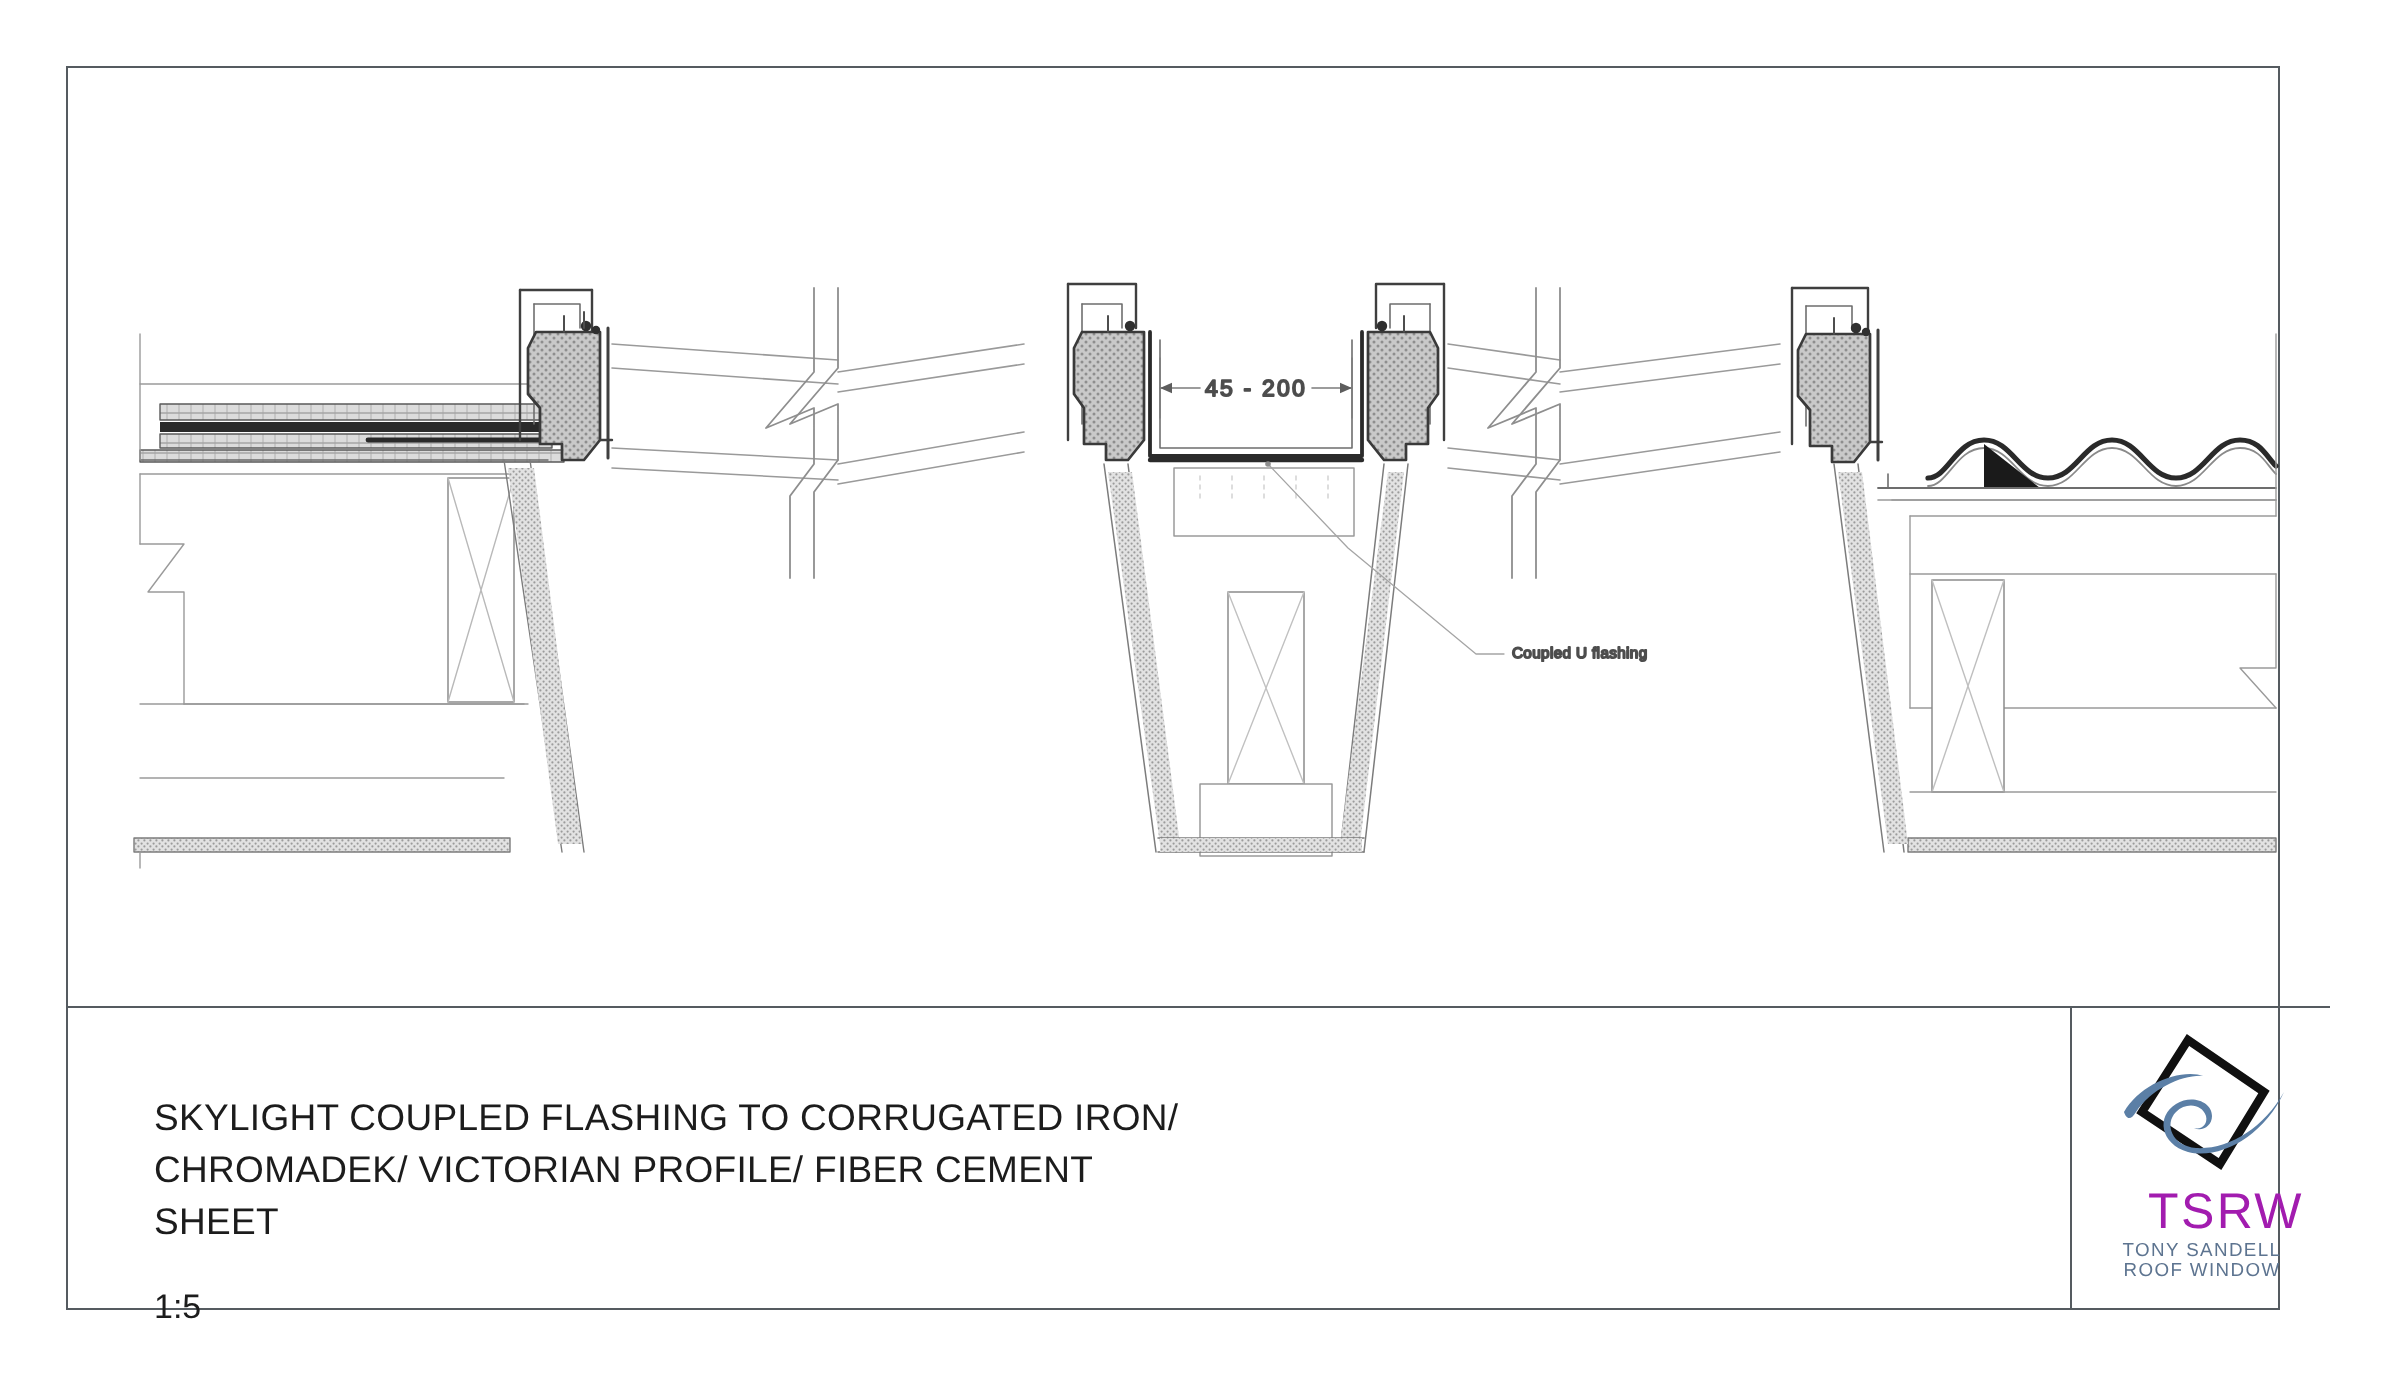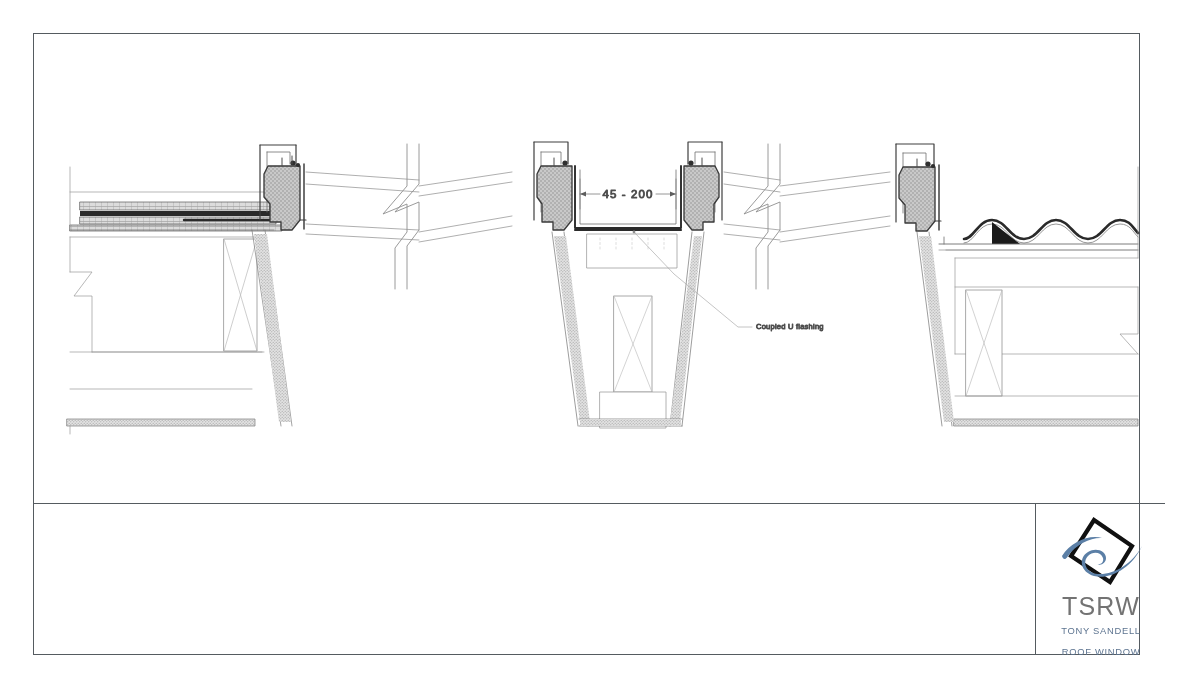--- a/index.html
+++ b/index.html
@@ -366,6 +366,12 @@
     <div class="title-divider"></div>
     <div class="logo-divider"></div>
 
+    <div class="titleblock">
+      <div class="title-text">SKYLIGHT COUPLED FLASHING TO CORRUGATED IRON/
+CHROMADEK/ VICTORIAN PROFILE/ FIBER CEMENT
+SHEET</div>
+      <div class="scale-text">1:5</div>
+    </div>
 
     <div class="logoblock">
       <div class="logo-mark">

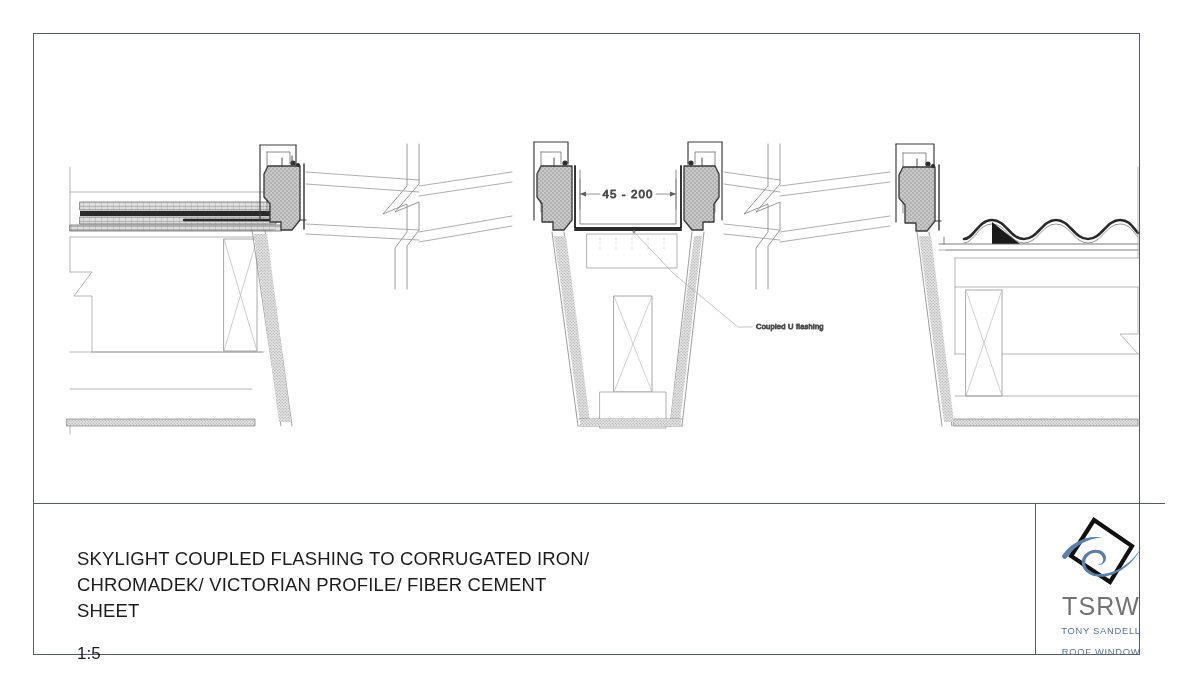--- a/index.html
+++ b/index.html
@@ -95,13 +95,13 @@
   }
   .logo-tsrw {
     position: absolute;
-    left: 0;
+    left: 12px;
     top: 88px;
     width: 130px;
     text-align: center;
     font-size: 25px;
     letter-spacing: 1.2px;
-    color: #737373;
+    color: #a21caf;
     font-family: "Liberation Sans", sans-serif;
   }
   .logo-sub {

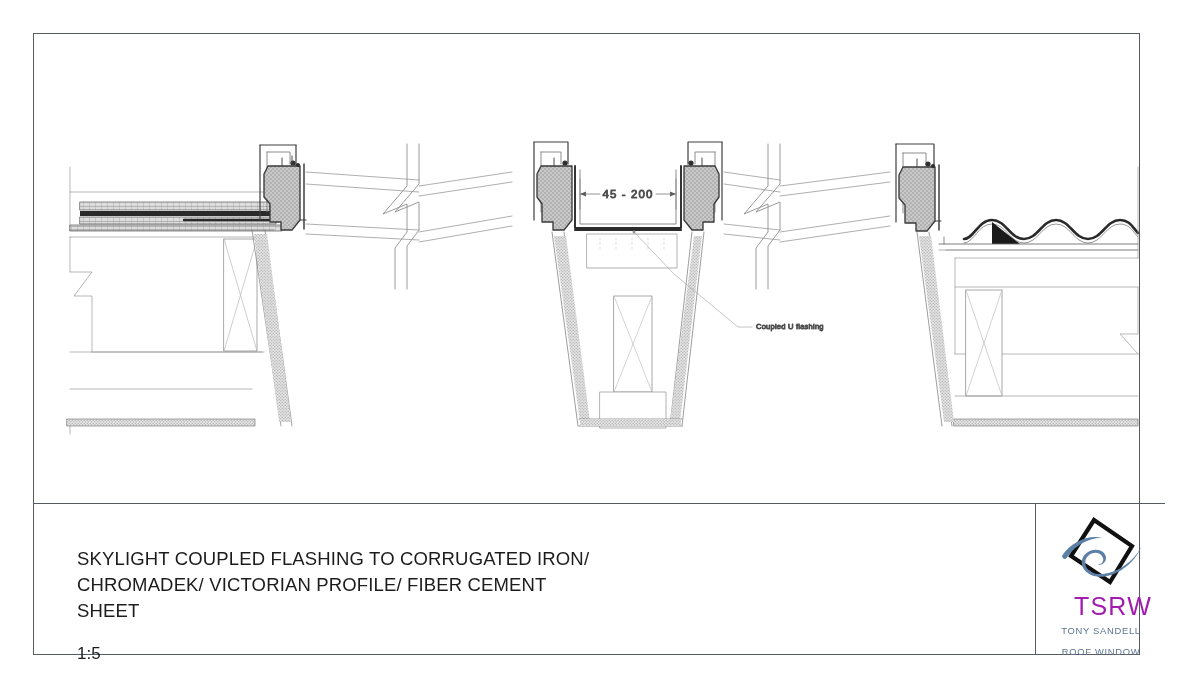--- a/index.html
+++ b/index.html
@@ -111,7 +111,7 @@
     width: 130px;
     text-align: center;
     font-size: 9.4px;
-    line-height: 21px;
+    line-height: 10px;
     letter-spacing: 0.7px;
     color: #5d7490;
     white-space: pre-line;

